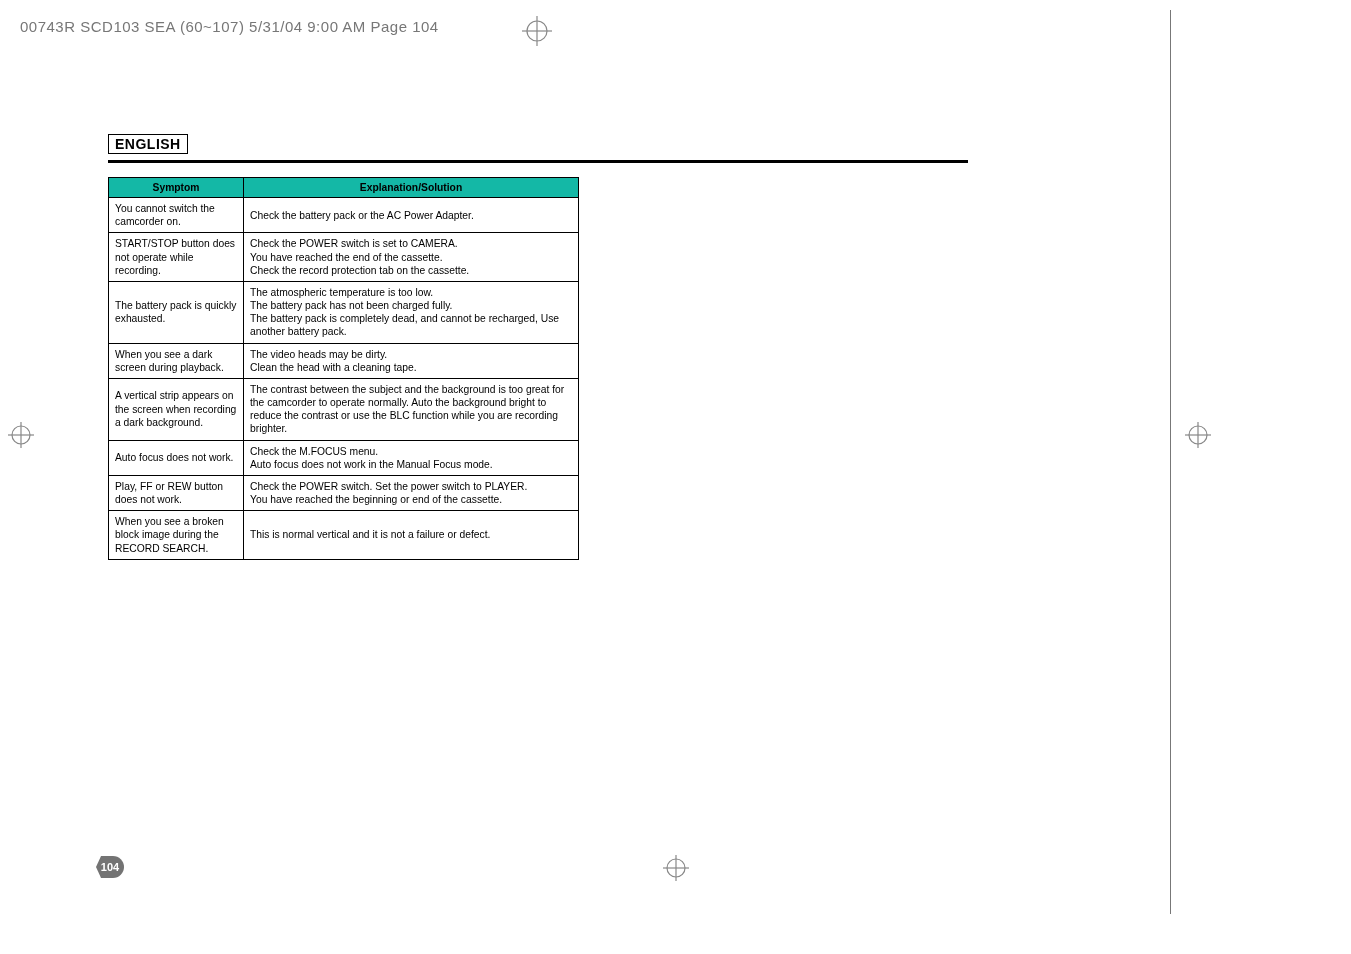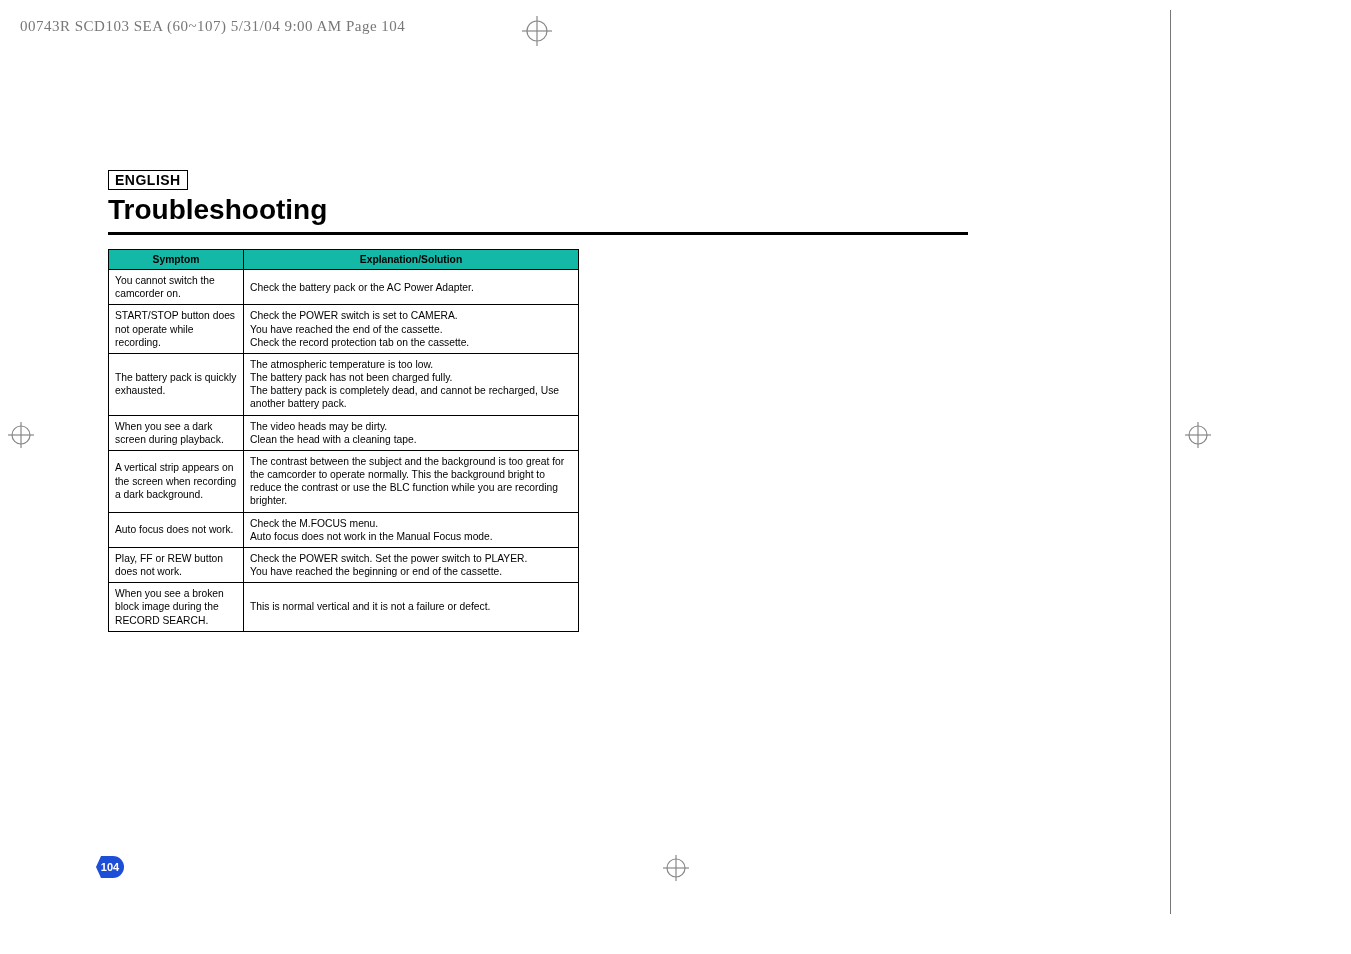--- a/index.html
+++ b/index.html
@@ -16,7 +16,7 @@
     position: absolute;
     top: 18px;
     left: 20px;
-    font-family: Liberation Serif, serif;
+    font-family: Liberation Sans, sans-serif;
     font-size: 15px;
     color: #777;
     letter-spacing: 0.5px;

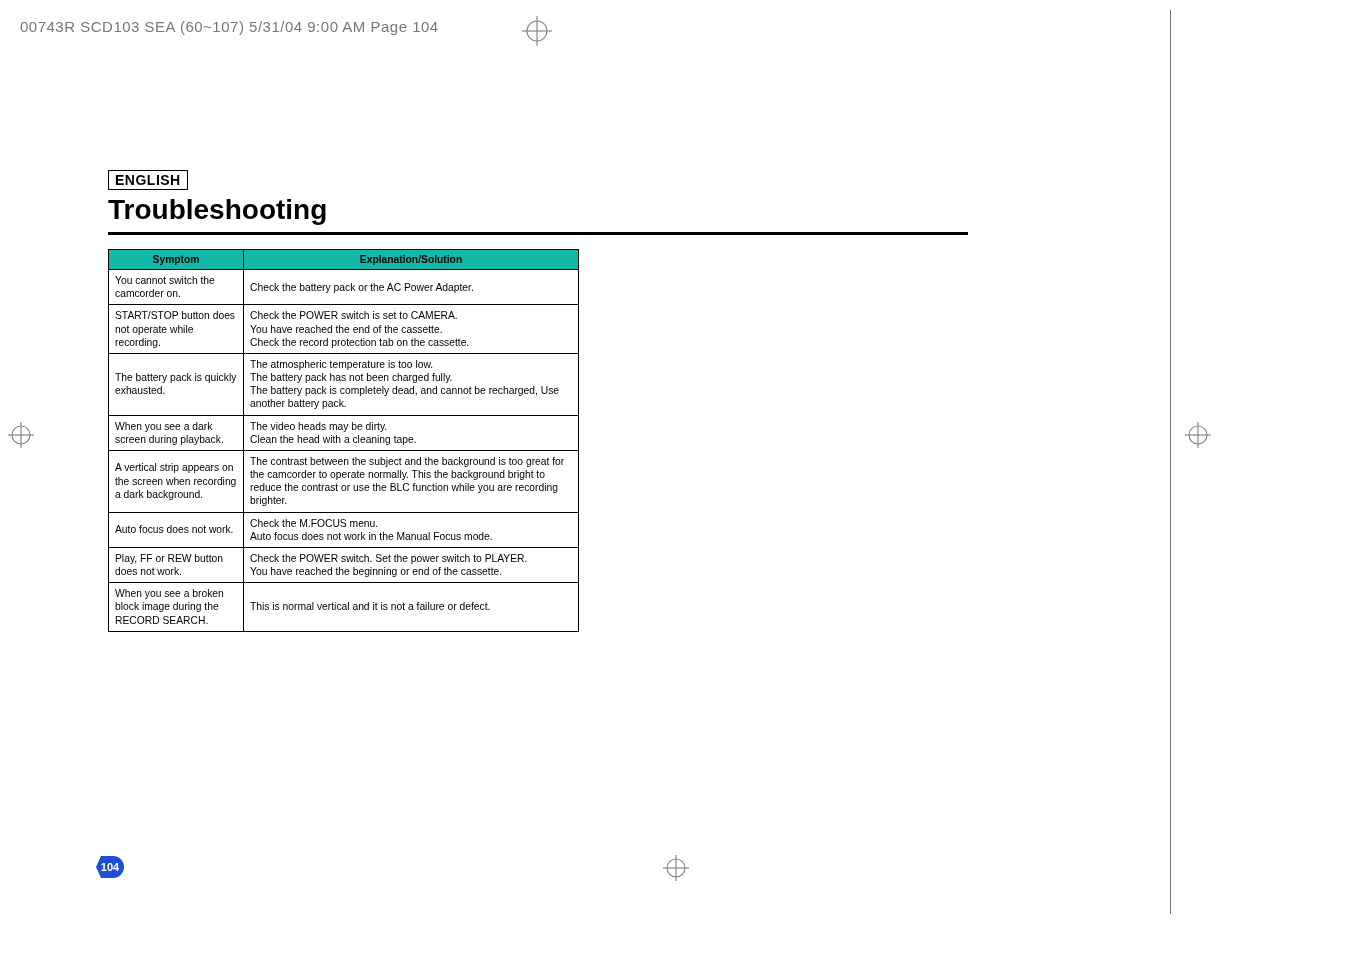--- a/index.html
+++ b/index.html
@@ -43,7 +43,6 @@
   .content {
     padding: 134px 0 0 108px;
     width: 630px;
-    margin-top: 36px;
   }
   .lang-box {
     display: inline-block;

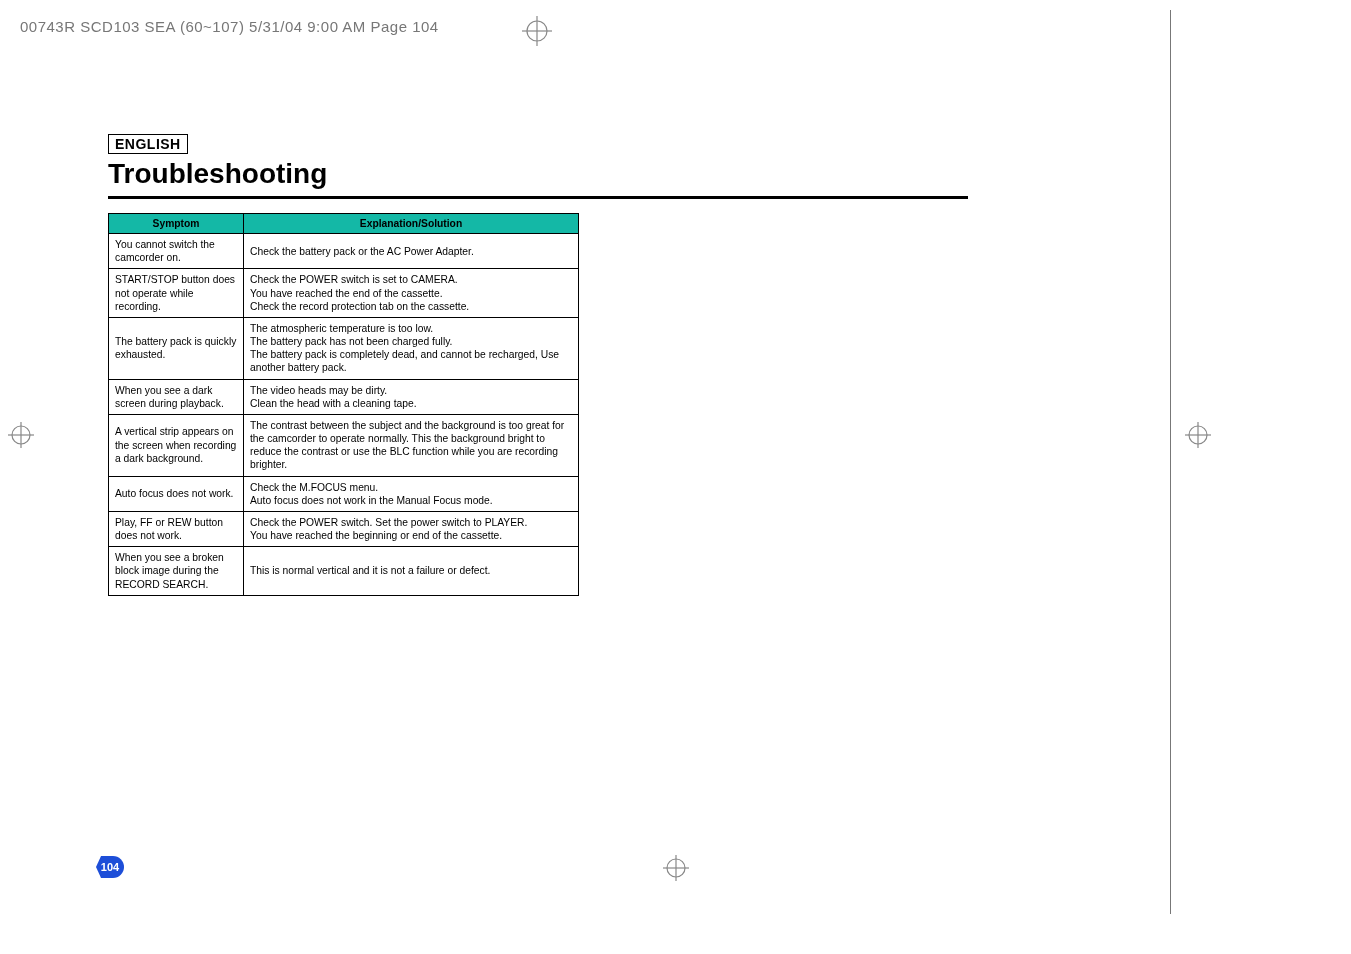--- a/index.html
+++ b/index.html
@@ -161,7 +161,6 @@
 
 <div class="content">
   <span class="lang-box">ENGLISH</span>
-  <h1>Troubleshooting</h1>
   <div class="rule"></div>
 
   <table class="trouble">

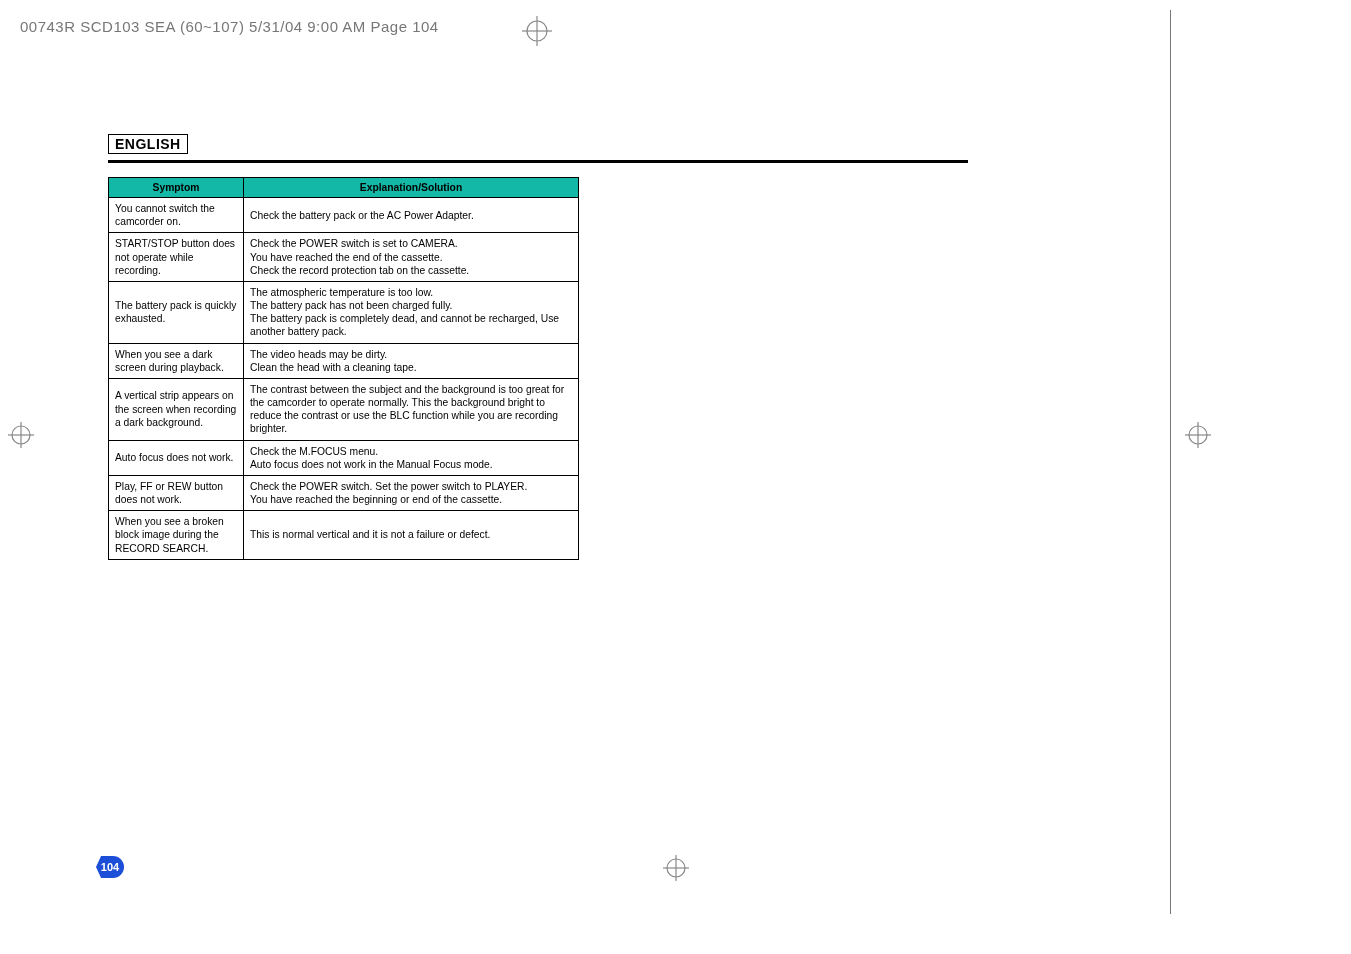--- a/index.html
+++ b/index.html
@@ -193,7 +193,7 @@
         </tr>
         <tr>
           <td>A vertical strip appears on the screen when recording a dark background.</td>
-          <td>The contrast between the subject and the background is too great for the camcorder to operate normally. This the background bright to reduce the contrast or use the BLC function while you are recording brighter.</td>
+          <td>The contrast between the subject and the background is too great for the camcorder to operate normally. Auto the background bright to reduce the contrast or use the BLC function while you are recording brighter.</td>
         </tr>
         <tr>
           <td>Auto focus does not work.</td>

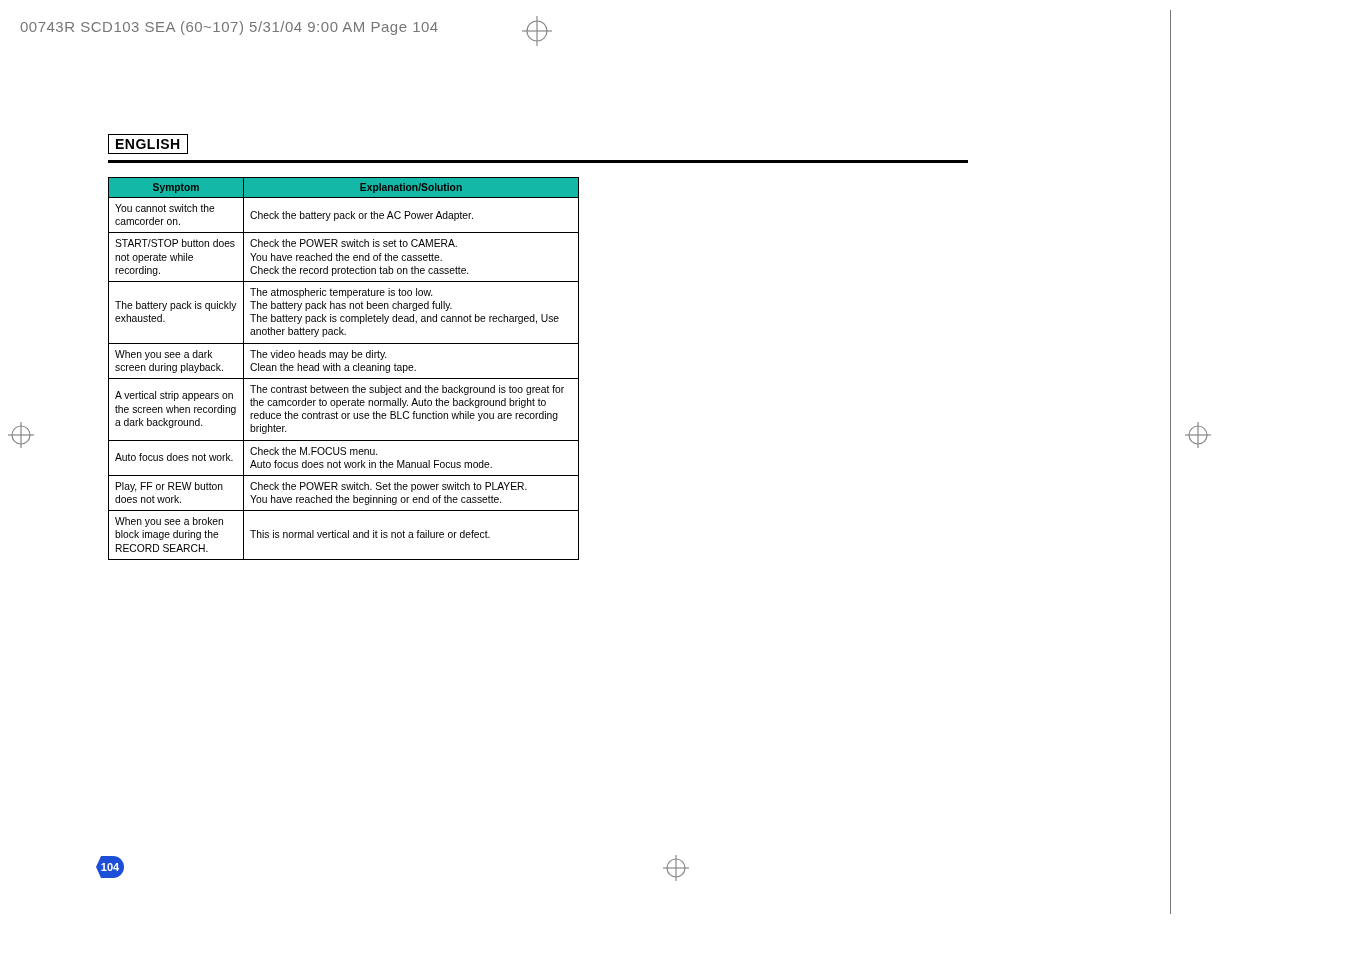--- a/index.html
+++ b/index.html
@@ -103,7 +103,7 @@
   .page-badge .body {
     position:absolute; left:0; top:0;
     width: 28px; height: 22px;
-    background: #1d4ed8;
+    background: #737373;
     border-radius: 2px 12px 12px 2px;
     color: #fff;
     font-size: 11px;

